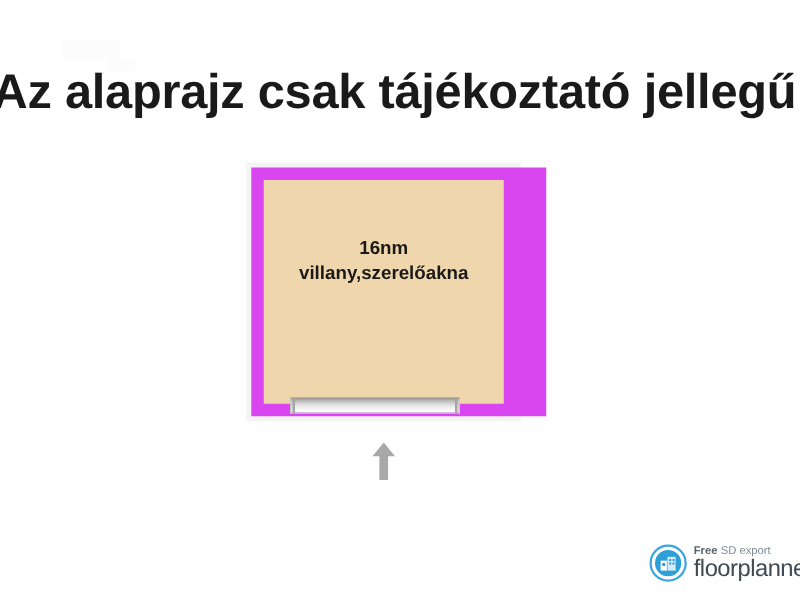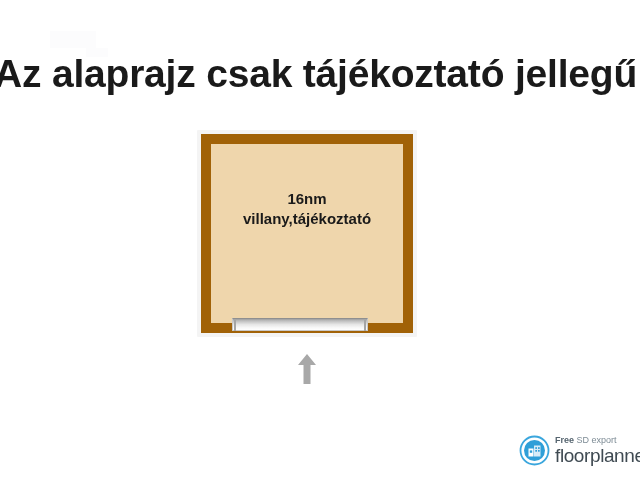--- a/index.html
+++ b/index.html
@@ -65,10 +65,10 @@
     position: absolute;
     left: 0;
     top: 0;
-    width: 212px;
+    width: 236px;
     height: 199px;
     box-sizing: border-box;
-    background: #a16207;
+    background: #d946ef;
     text-decoration: underline;
   }
 

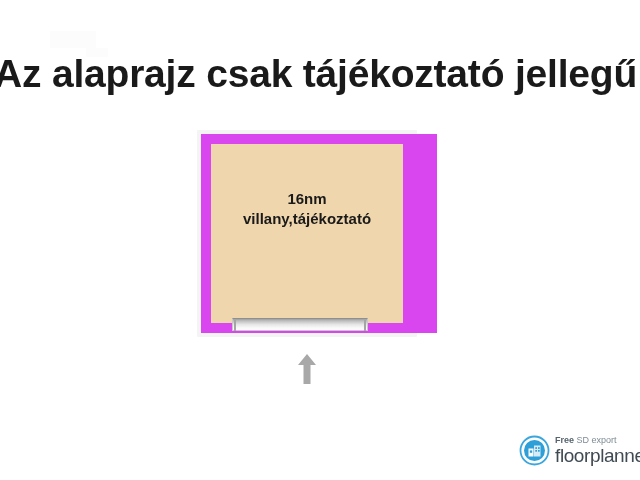--- a/index.html
+++ b/index.html
@@ -198,7 +198,7 @@
 
       <div id="room-label">
         <div id="room-area">16nm</div>
-        <div id="room-name">villany,tájékoztató</div>
+        <div id="room-name">villany,szerelőakna</div>
       </div>
 
       <div id="door">

